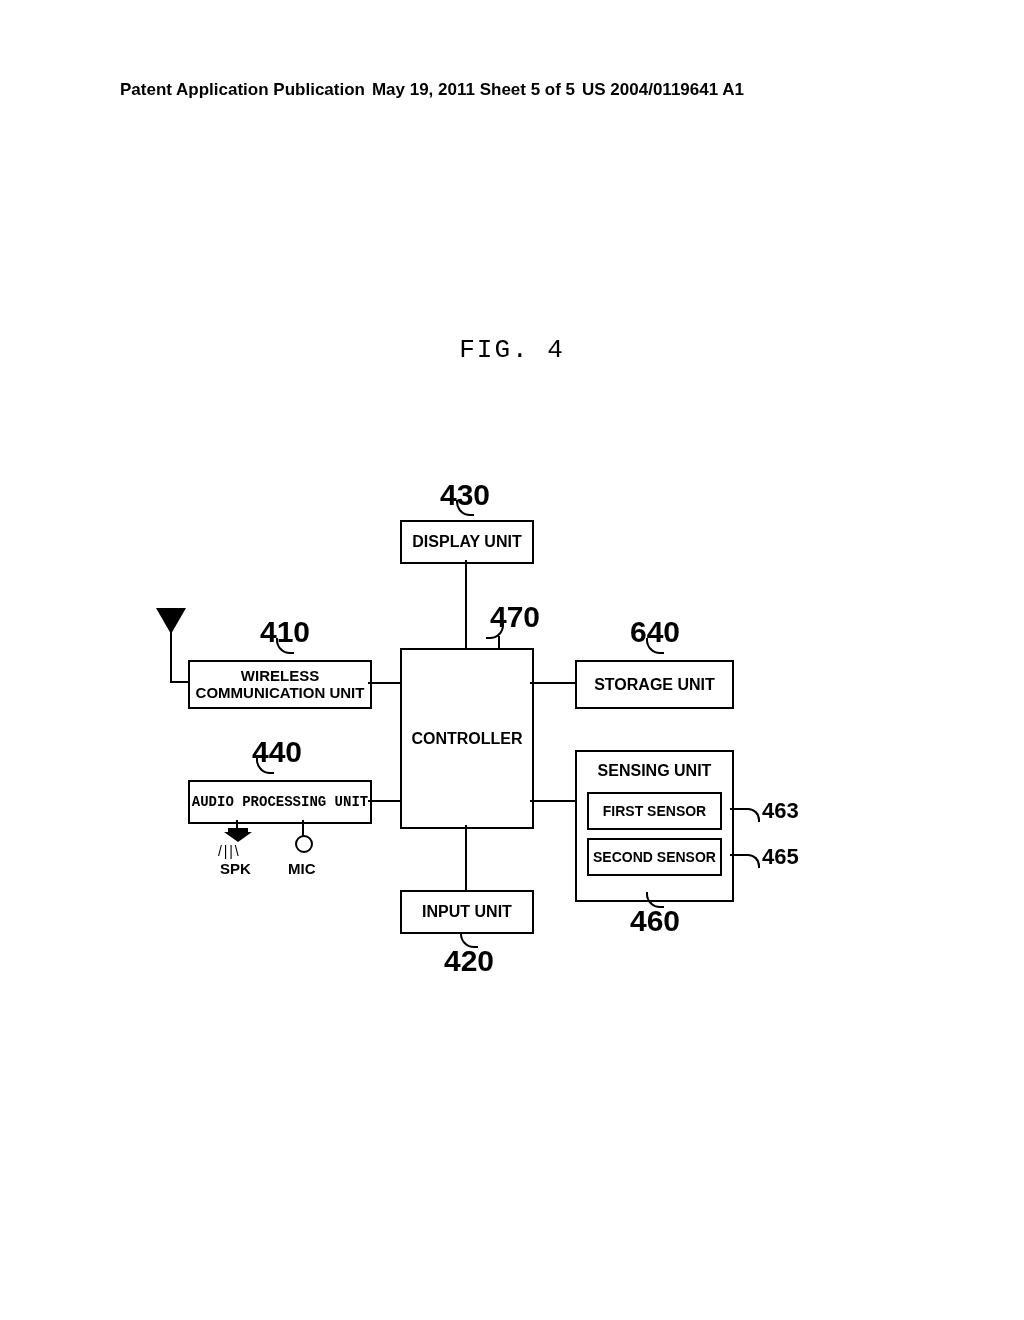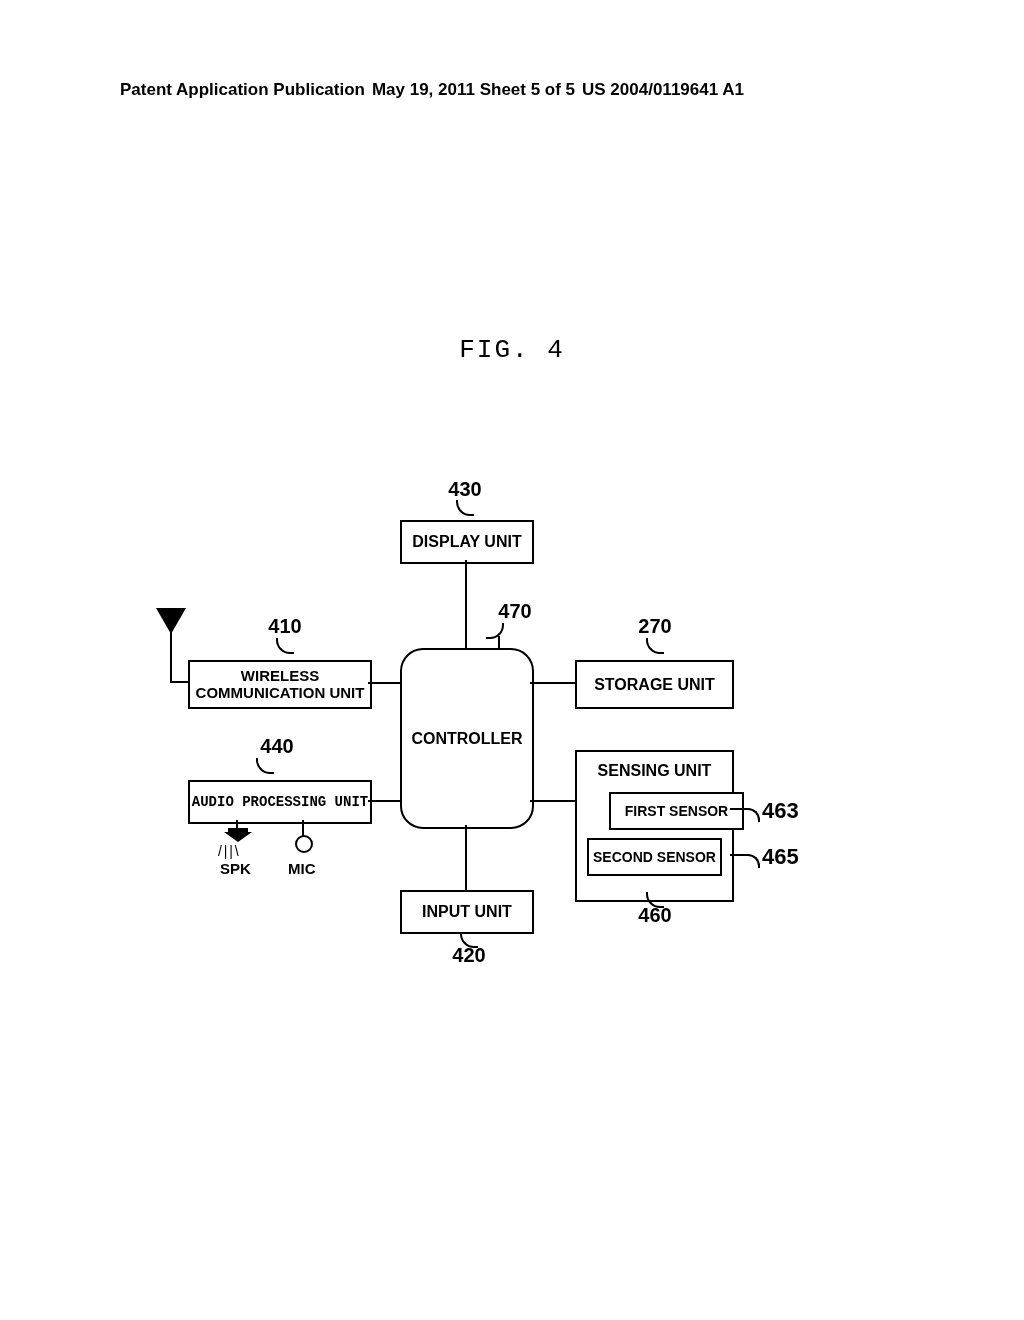--- a/index.html
+++ b/index.html
@@ -49,7 +49,7 @@
   .label {
     position: absolute;
     font-weight: bold;
-    font-size: 20px;
+    font-size: 30px;
     text-align: center;
   }
   .leader-curve {

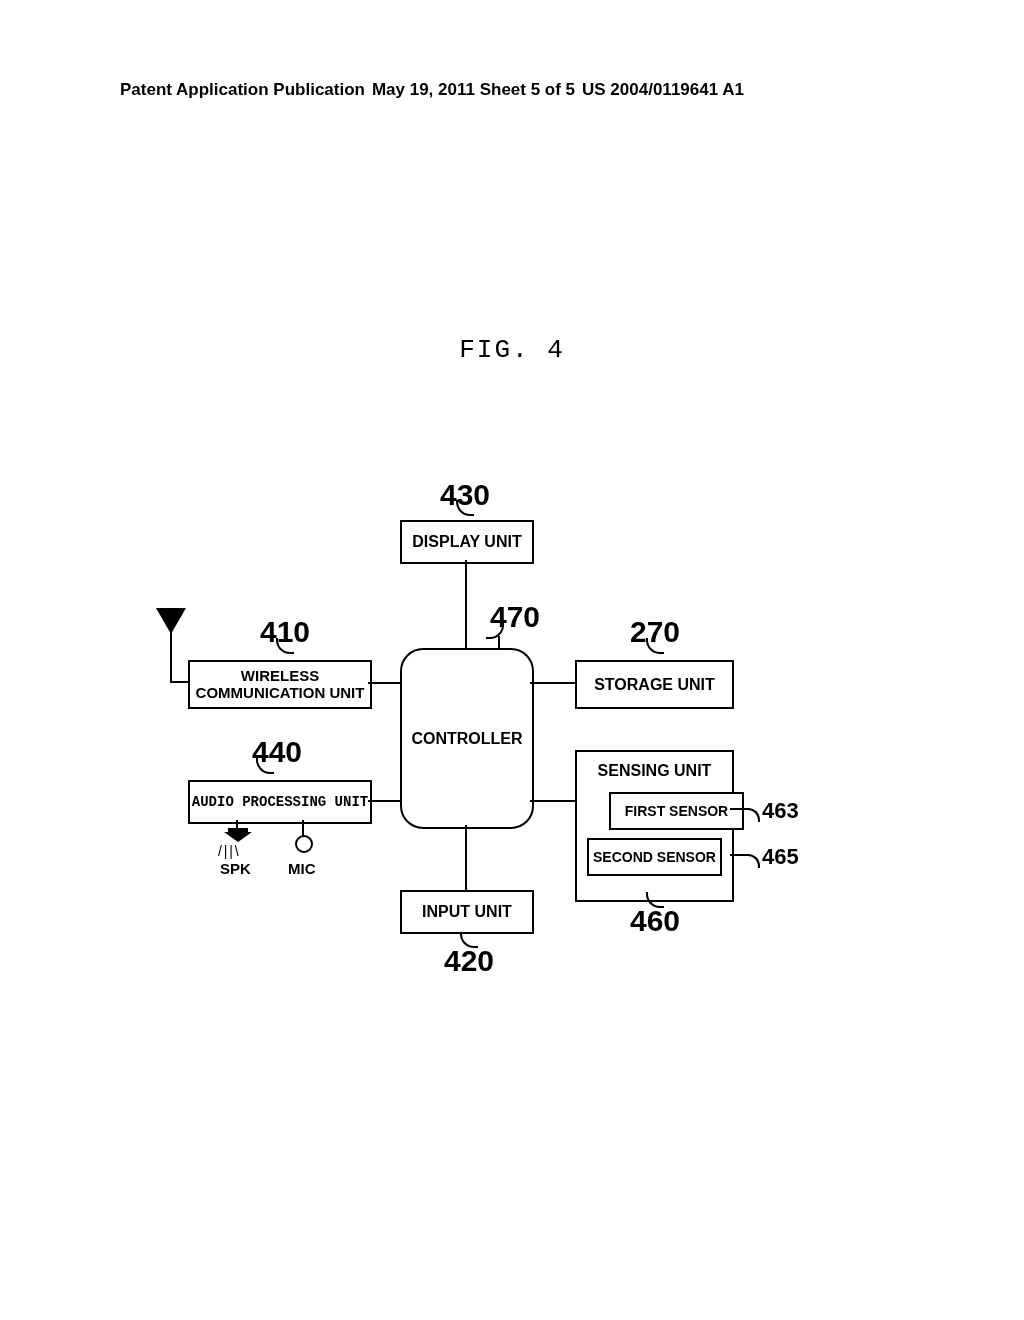--- a/index.html
+++ b/index.html
@@ -188,7 +188,7 @@
   <span>STORAGE UNIT</span>
 </div>
 
-<div class="label" style="left:630px; top:615px; width:50px;">270</div>
+<div class="label" style="left:630px; top:615px; width:50px;">640</div>
 <div class="leader-curve" style="left:646px; top:638px;"></div>
 
 <div class="line-h" style="left:530px; top:682px; width:45px;"></div>

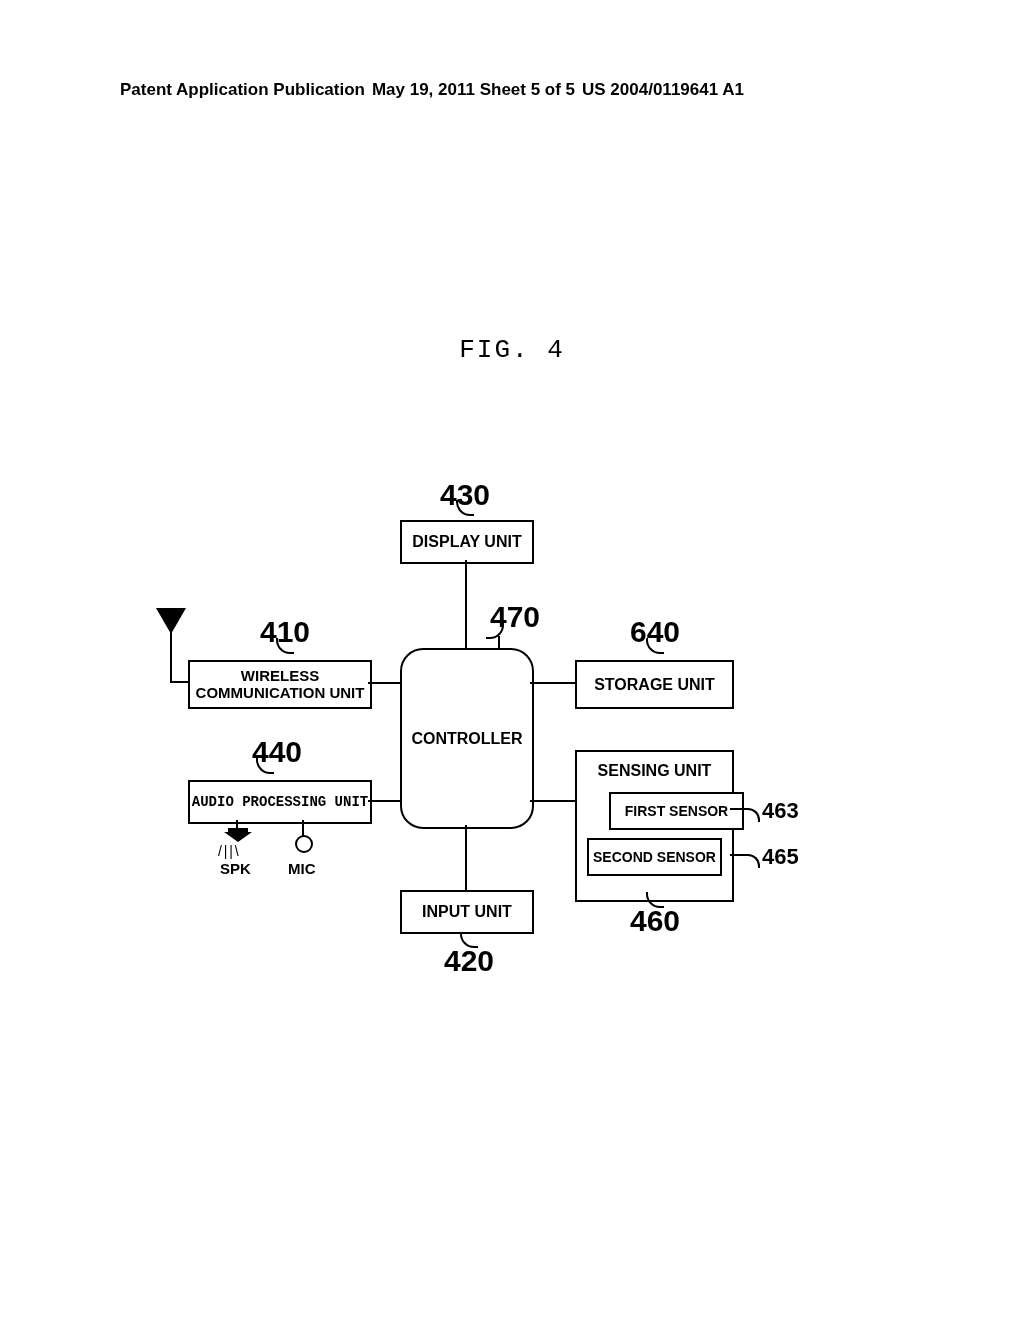--- a/index.html
+++ b/index.html
@@ -159,7 +159,7 @@
 <div class="label" style="left:440px; top:478px; width:50px;">430</div>
 <div class="leader-curve" style="left:456px; top:500px;"></div>
 
-<div class="box" style="left:400px; top:648px; width:130px; height:177px;border-radius:23px;">
+<div class="box" style="left:400px; top:648px; width:130px; height:177px;">
   <span>CONTROLLER</span>
 </div>
 

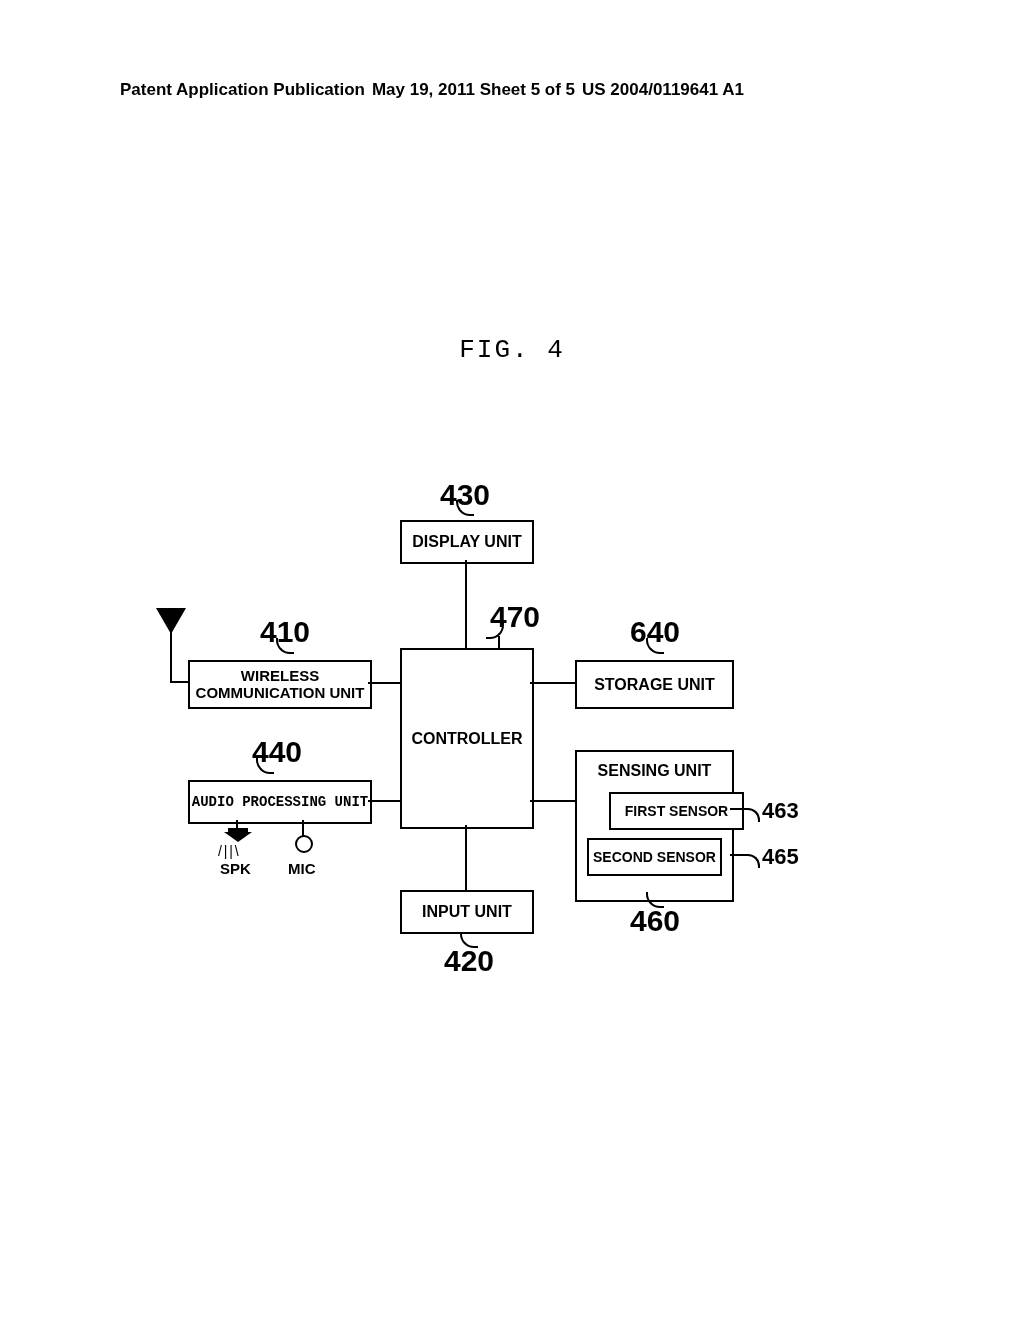--- a/index.html
+++ b/index.html
@@ -221,7 +221,7 @@
   <span style="position:absolute; top:10px; left:0; right:0;">SENSING UNIT</span>
 </div>
 
-<div class="box" style="left:587px; top:792px; width:131px; height:34px; font-size:14px;margin-left:22px;">
+<div class="box" style="left:587px; top:792px; width:131px; height:34px; font-size:14px;">
   <span>FIRST SENSOR</span>
 </div>
 

